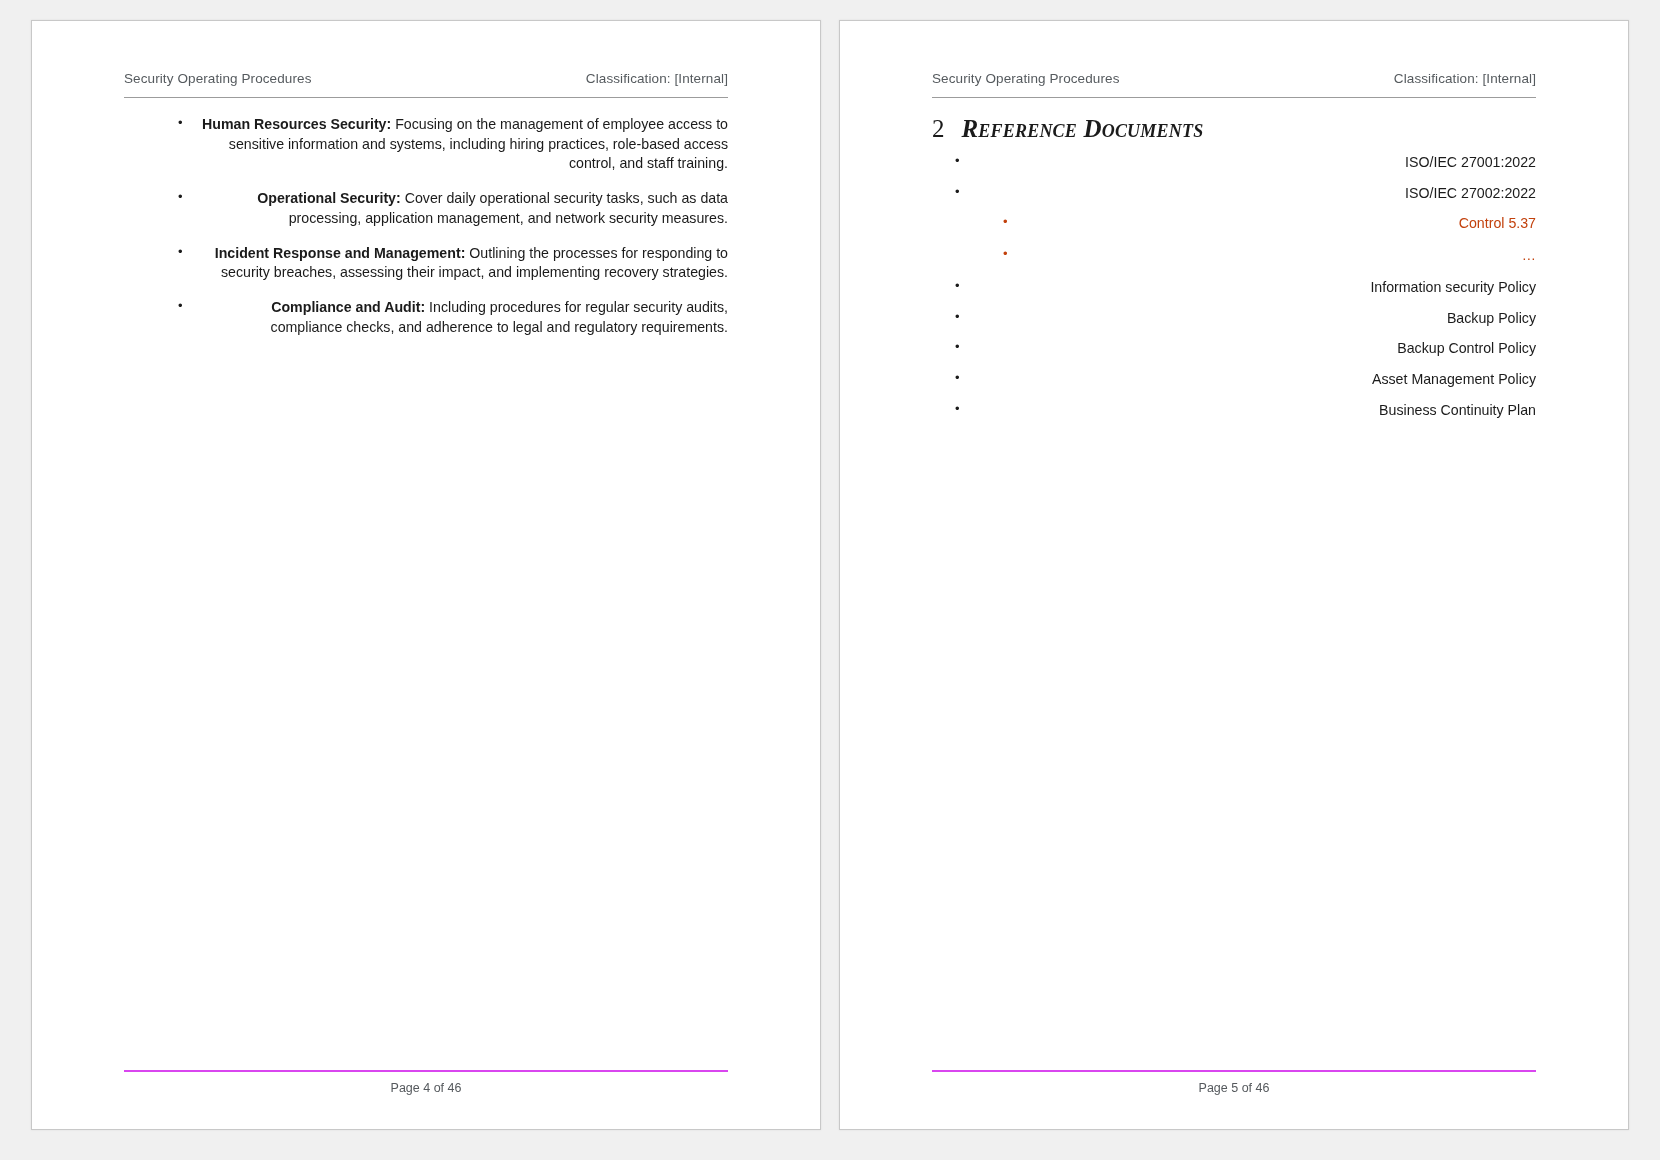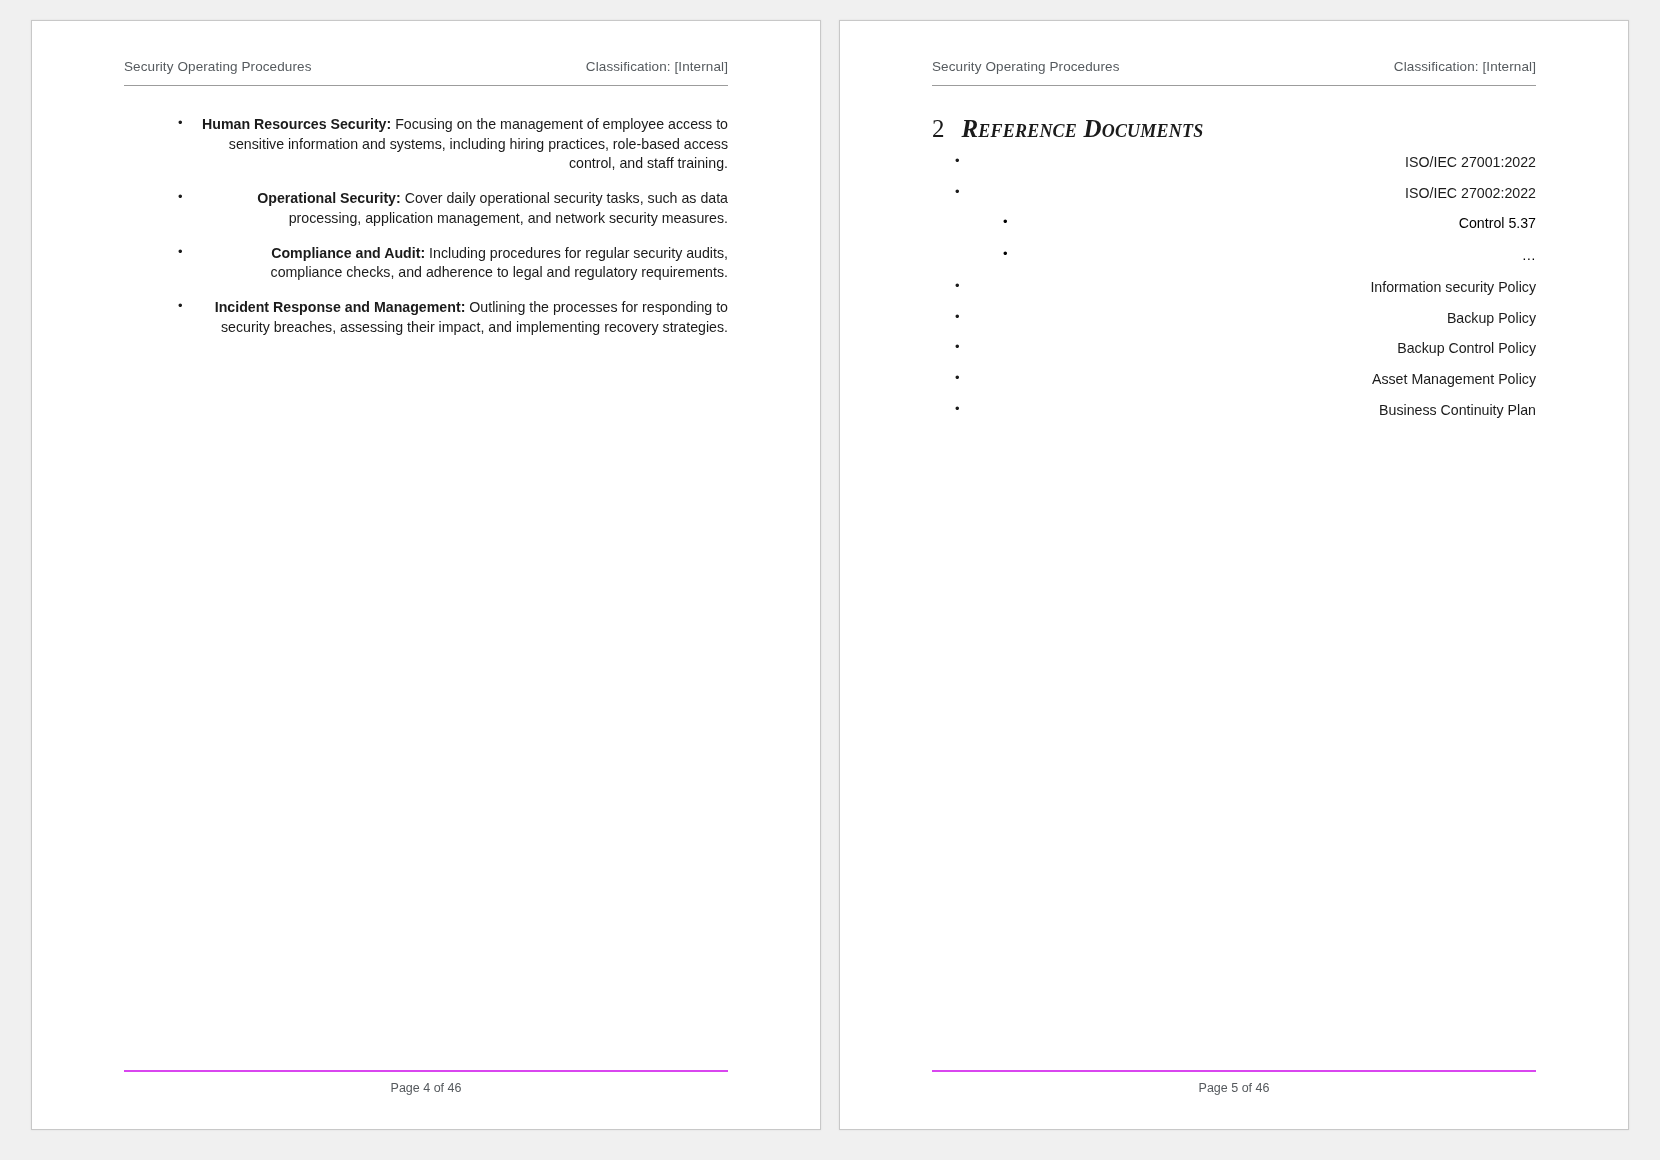--- a/index.html
+++ b/index.html
@@ -45,6 +45,7 @@
     padding-bottom: 11px;
     border-bottom: 1px solid #9c9c9c;
     letter-spacing: 0.1px;
+    margin-top: 12px;
   }
   .header-left, .header-right { white-space: nowrap; }
   .body-area {

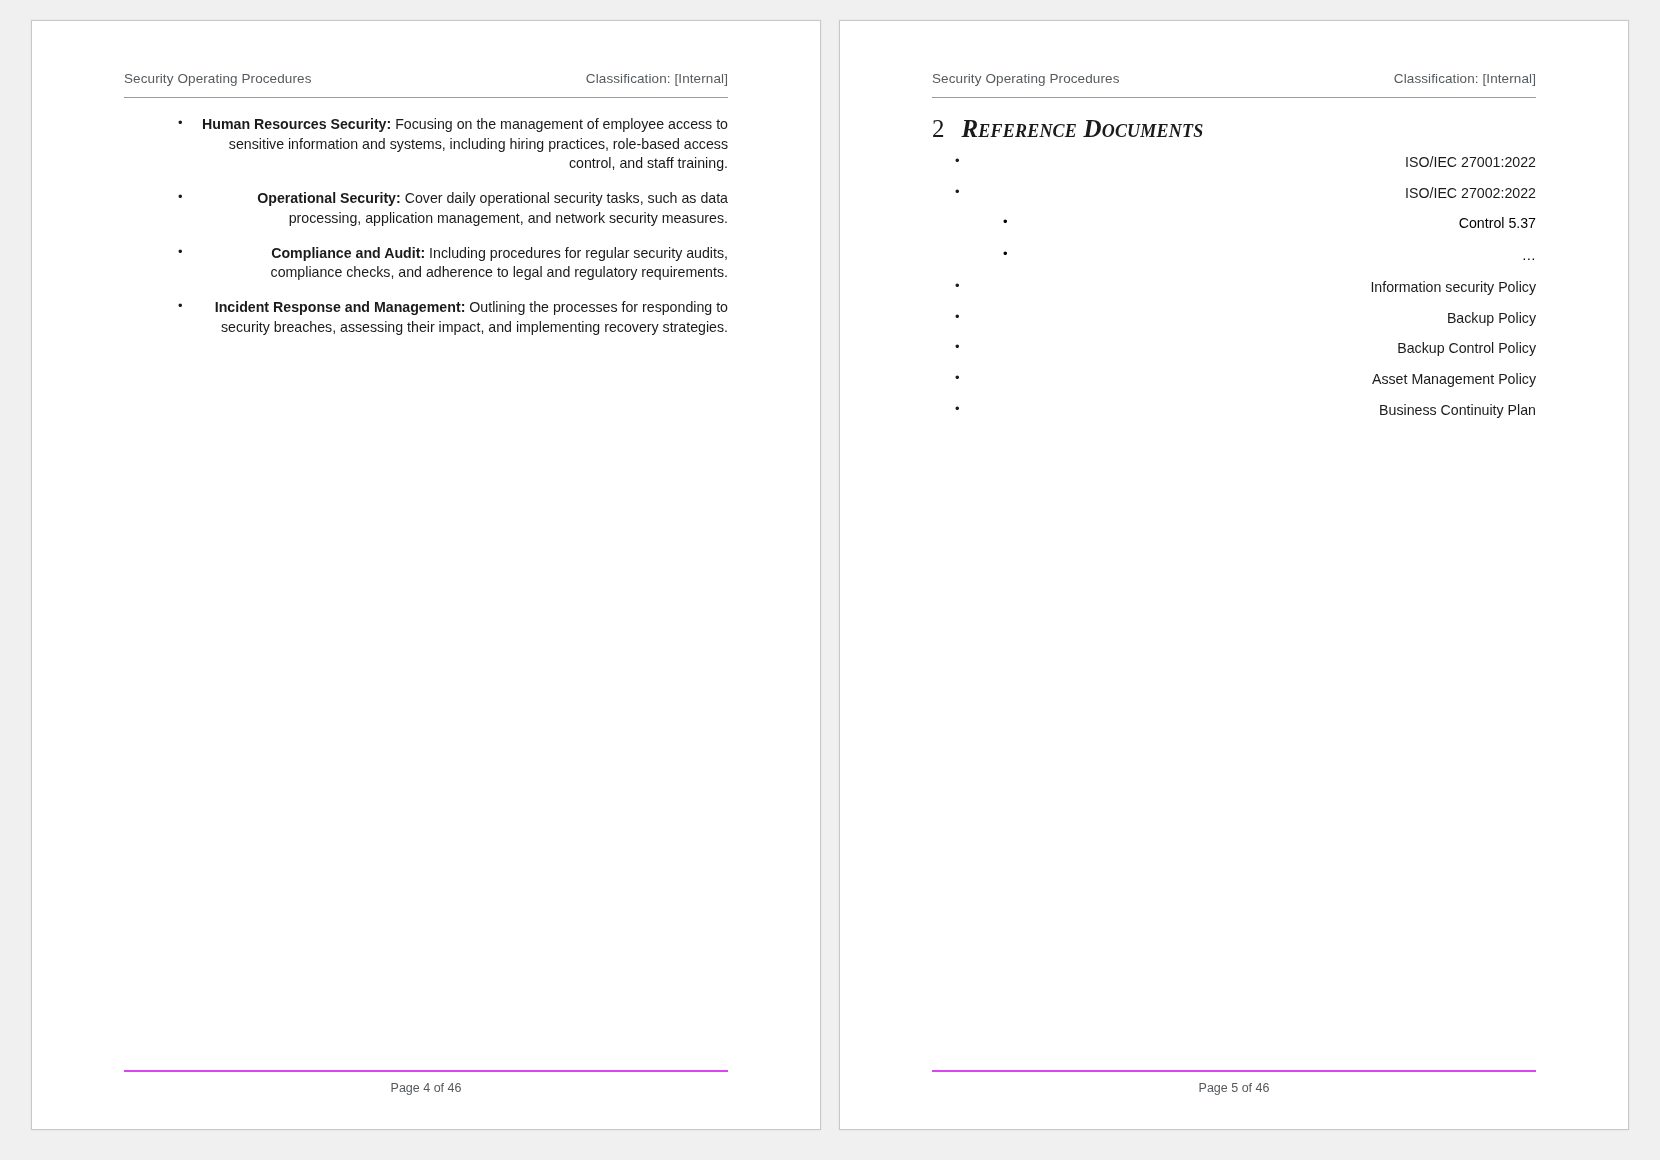--- a/index.html
+++ b/index.html
@@ -134,7 +134,7 @@
     margin-bottom: 12px;
     font-size: 14.2px;
     line-height: 1.39;
-    color: #000000;
+    color: #c2410c;
   }
   ul.lvl2 > li::before {
     content: "\2022";

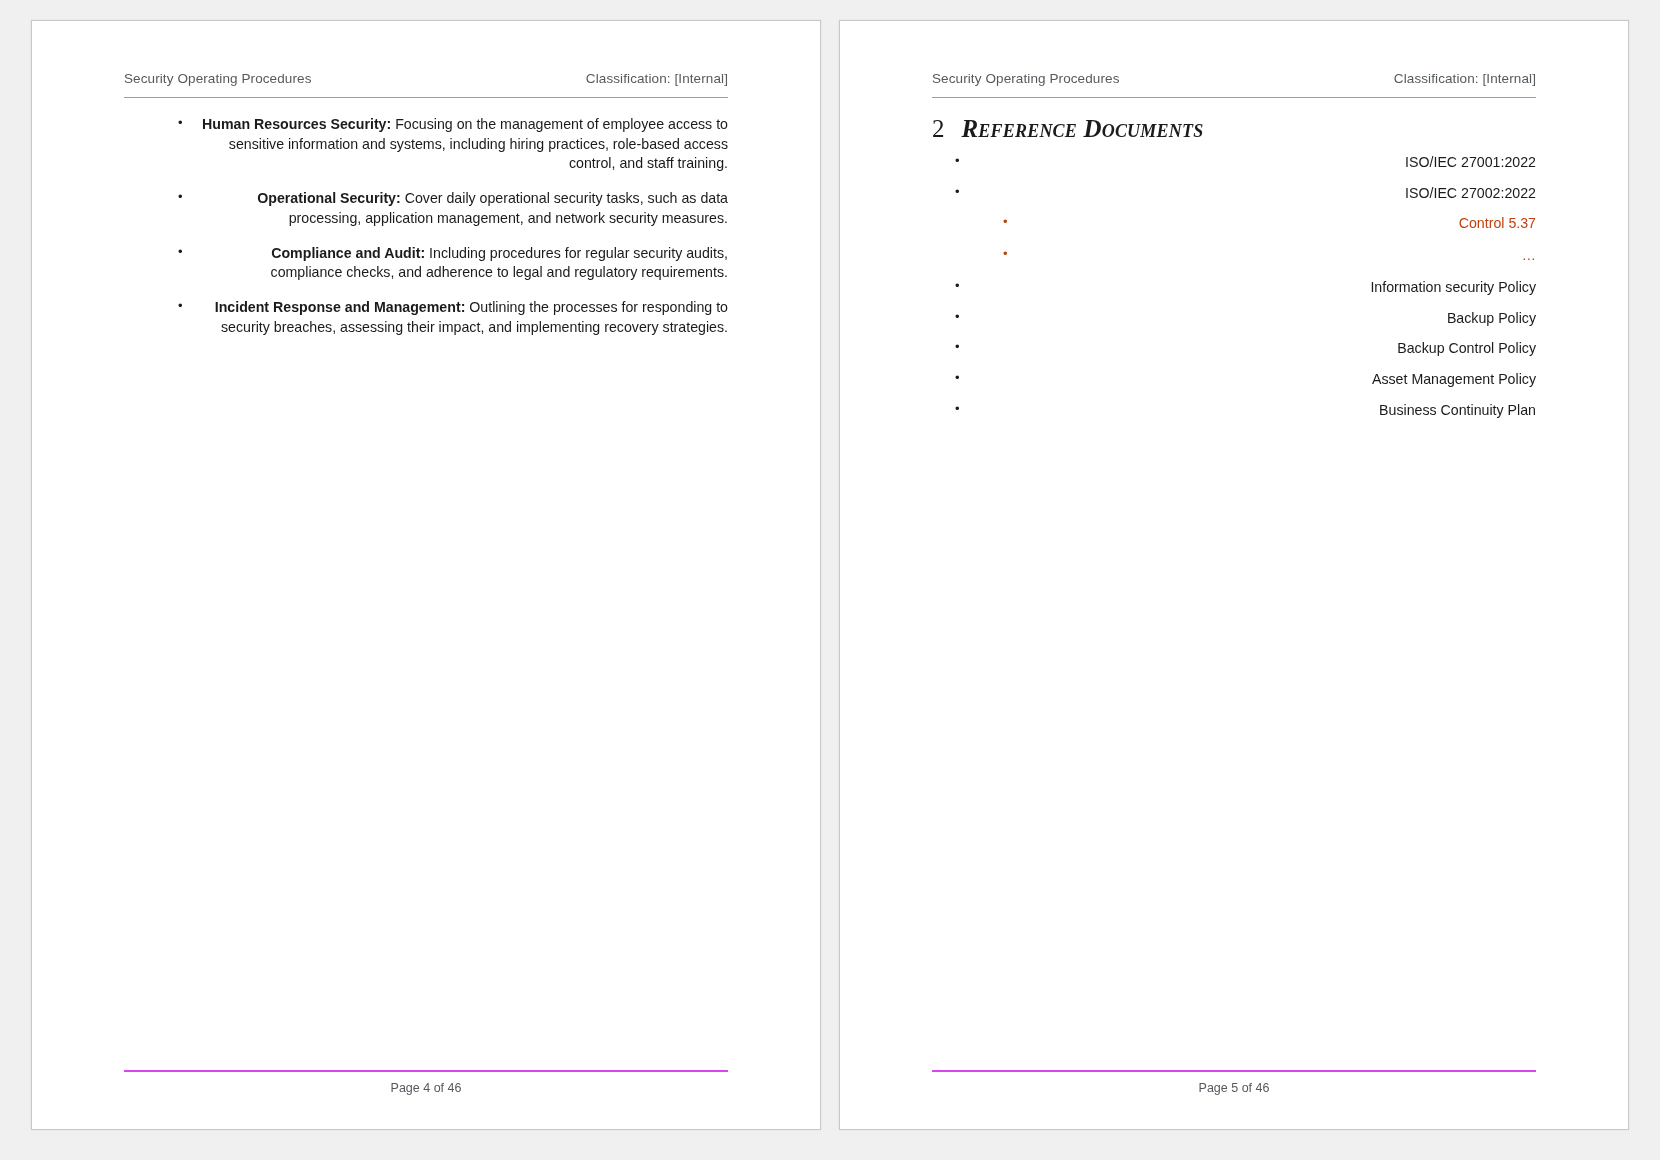--- a/index.html
+++ b/index.html
@@ -166,10 +166,10 @@
             <span class="lead">Operational Security:</span><span> Cover daily operational security tasks, such as data processing, application management, and network security measures.</span>
           </li>
           <li>
+            <span class="lead">Incident Response and Management:</span><span> Outlining the processes for responding to security breaches, assessing their impact, and implementing recovery strategies.</span>
+          </li>
+          <li>
             <span class="lead">Compliance and Audit:</span><span> Including procedures for regular security audits, compliance checks, and adherence to legal and regulatory requirements.</span>
-          </li>
-          <li>
-            <span class="lead">Incident Response and Management:</span><span> Outlining the processes for responding to security breaches, assessing their impact, and implementing recovery strategies.</span>
           </li>
         </ul>
       </div>

